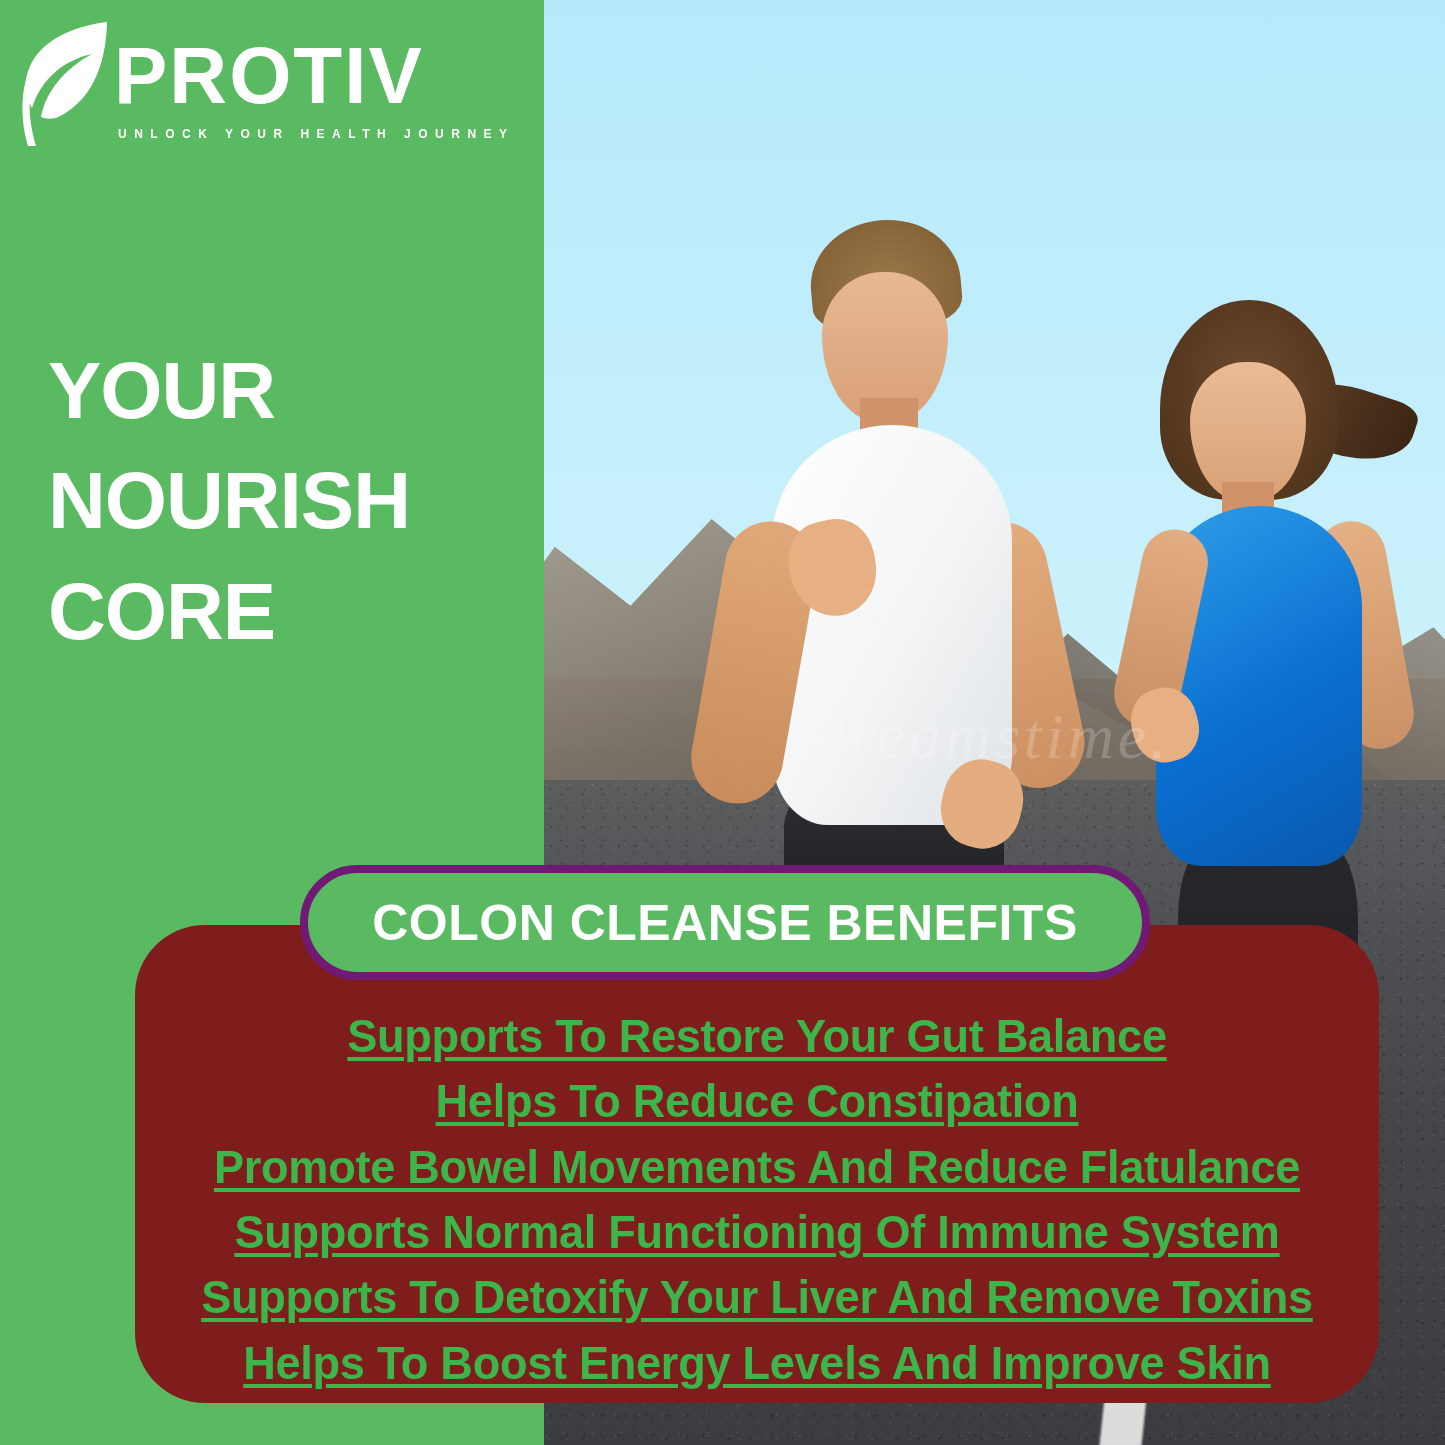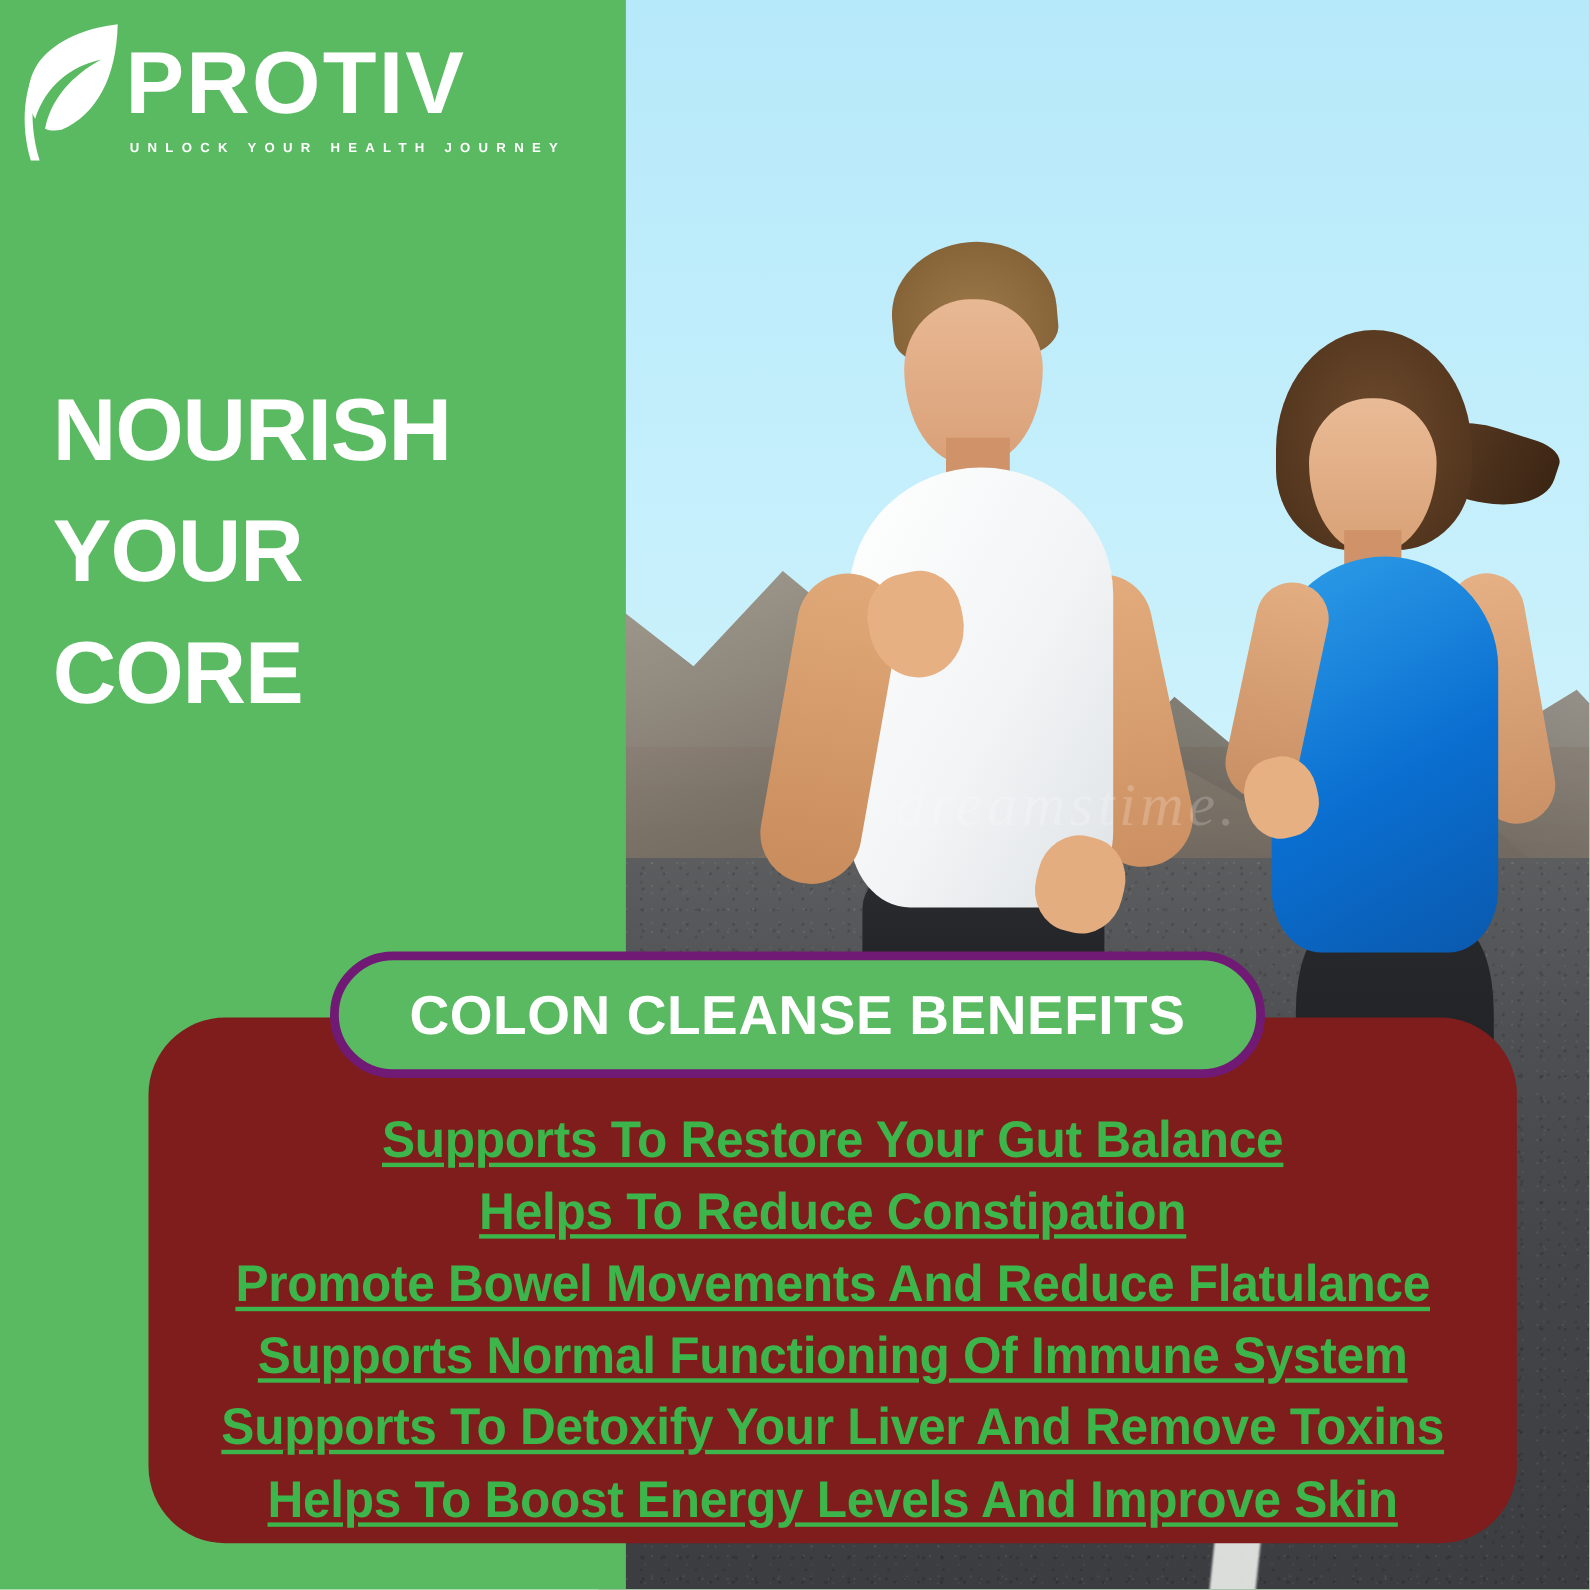--- a/index.html
+++ b/index.html
@@ -121,7 +121,6 @@
   .left-panel{
     position:absolute;left:0;top:0;width:544px;height:1445px;
     background:#5ABA61;
-    padding-left:25px;
   }
 
   .brand{position:absolute;left:10px;top:18px;width:420px;height:136px;}

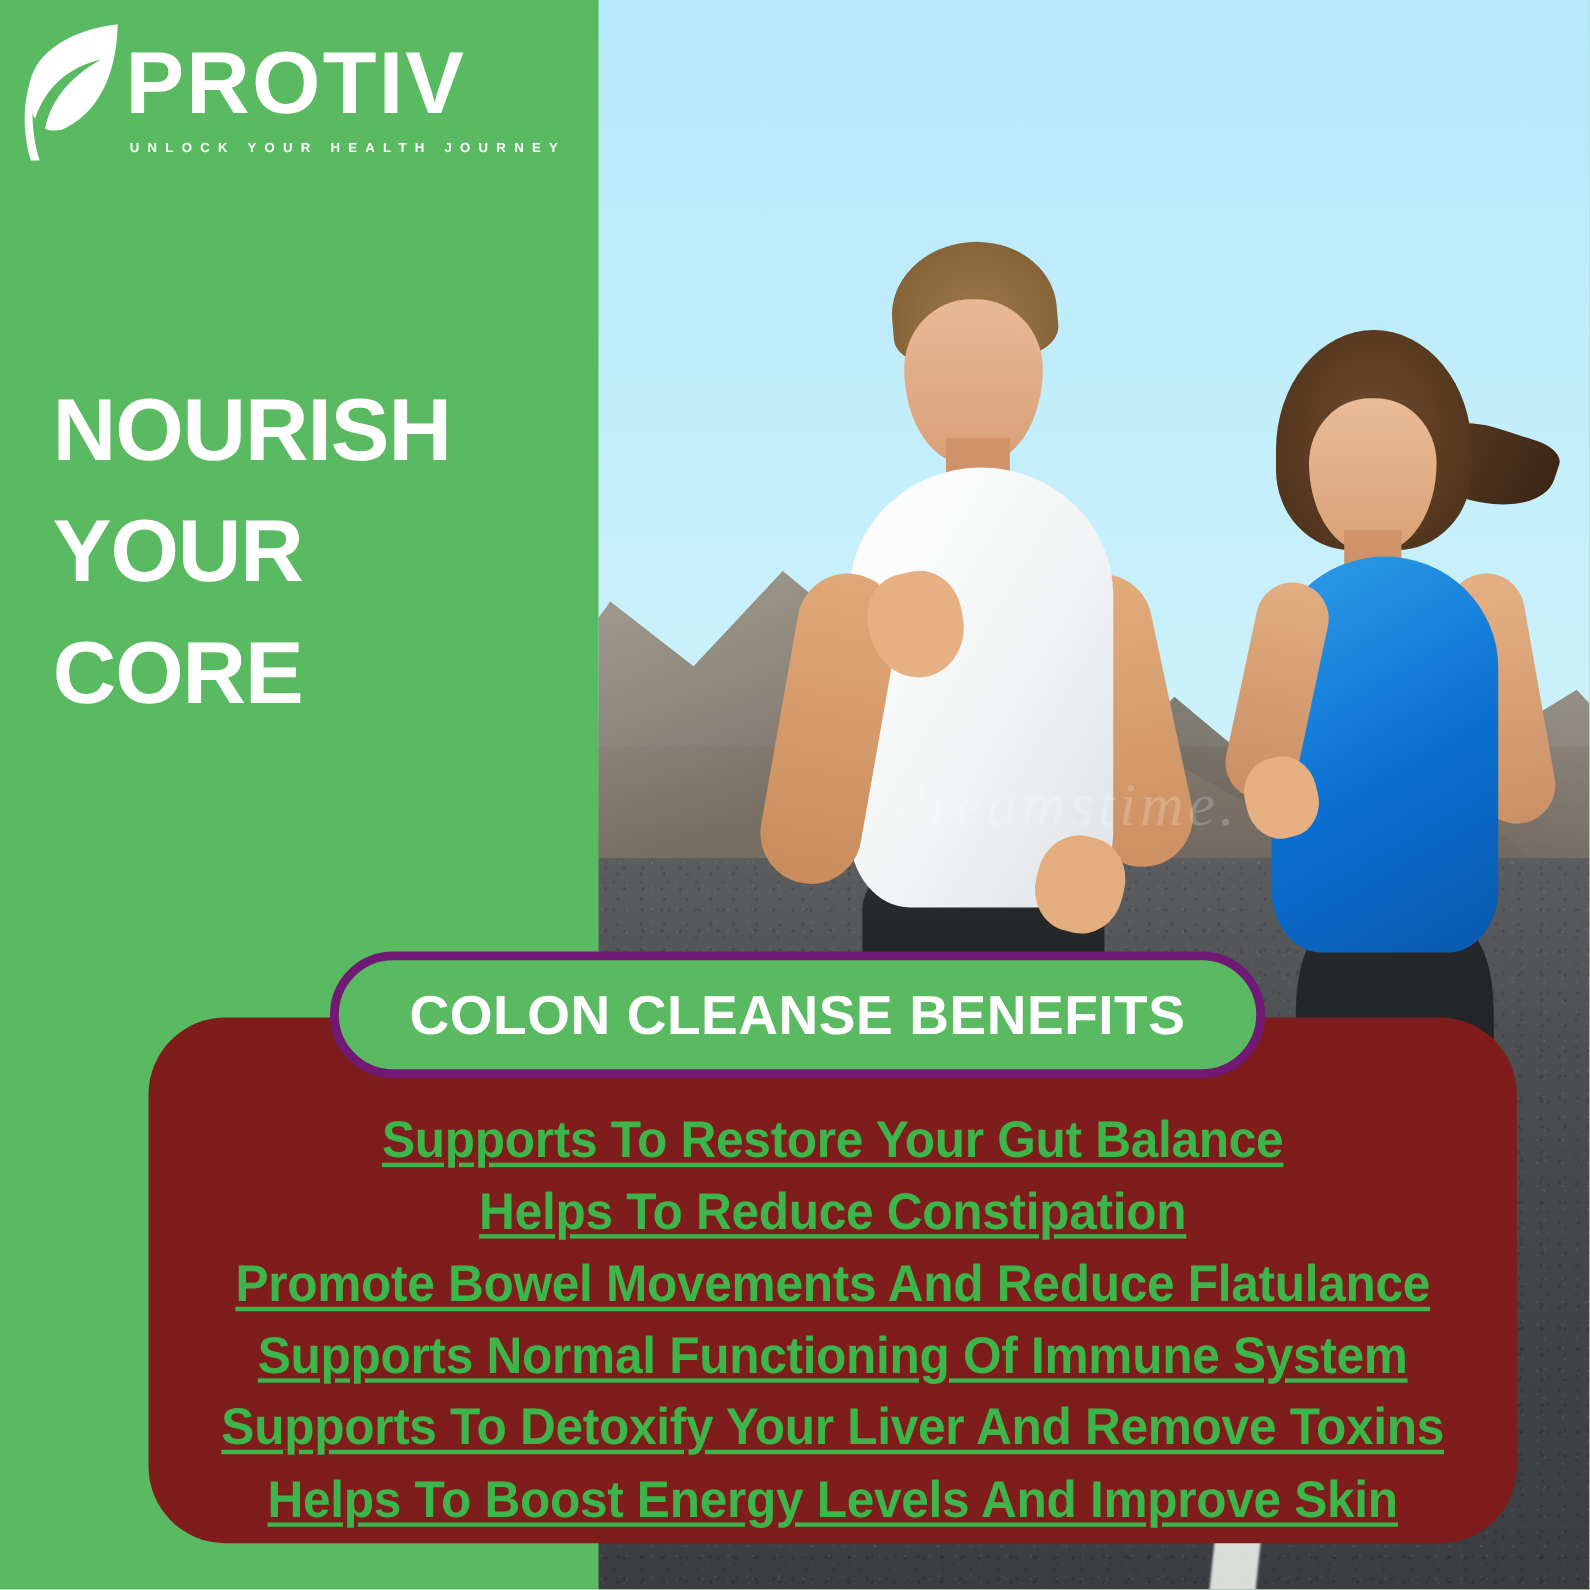--- a/index.html
+++ b/index.html
@@ -237,8 +237,8 @@
     </div>
 
     <div class="headline">
+      <div>YOUR</div>
       <div>NOURISH</div>
-      <div>YOUR</div>
       <div>CORE</div>
     </div>
 

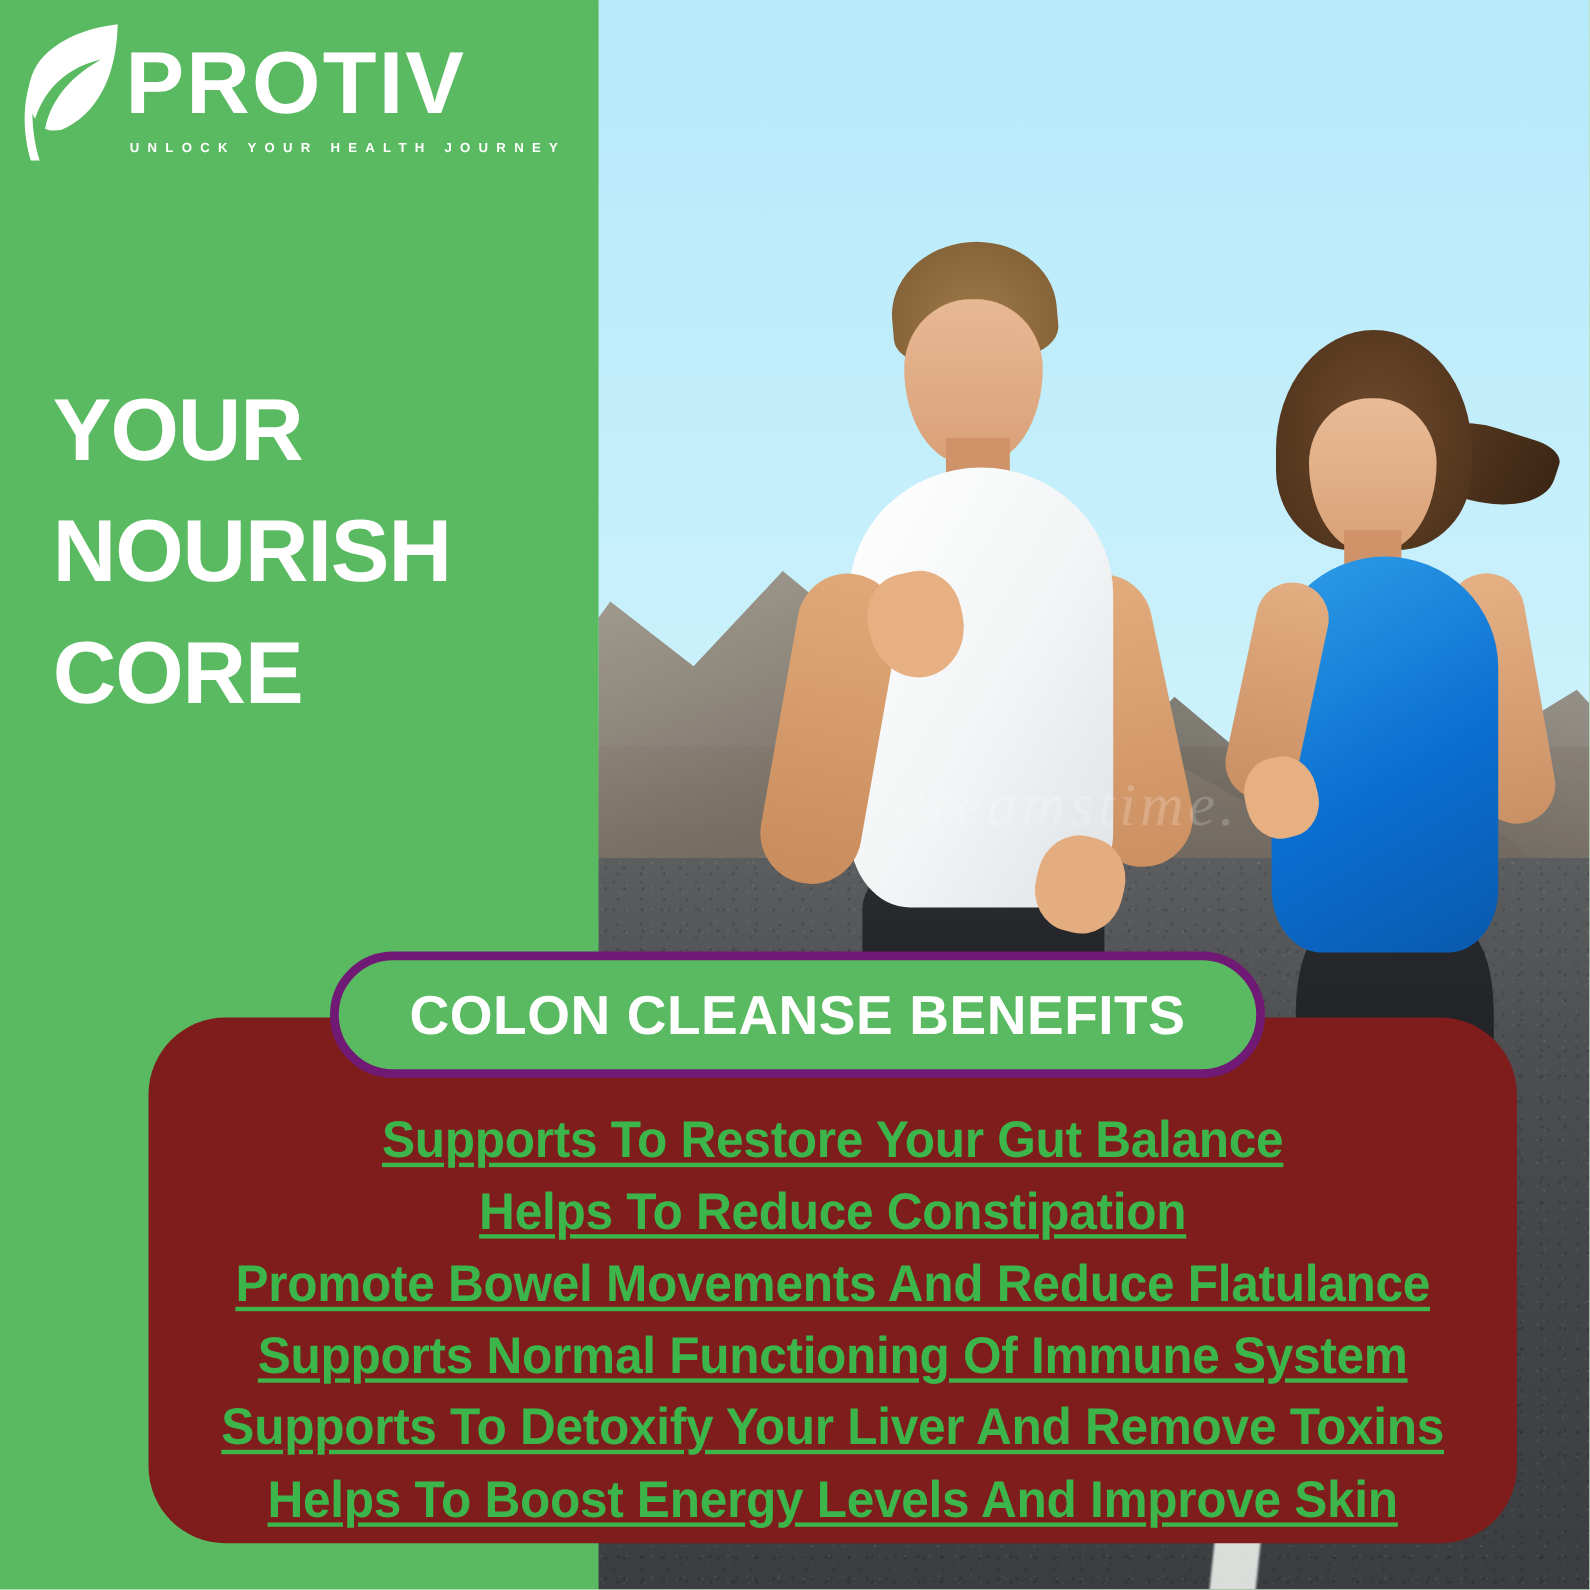--- a/index.html
+++ b/index.html
@@ -110,7 +110,7 @@
 
   .watermark{
     position:absolute;left:270px;top:700px;
-    font-size:55px;letter-spacing:4px;
+    font-size:64px;letter-spacing:4px;
     color:rgba(255,255,255,.20);
     font-family:"Liberation Serif", serif;
     font-style:italic;

